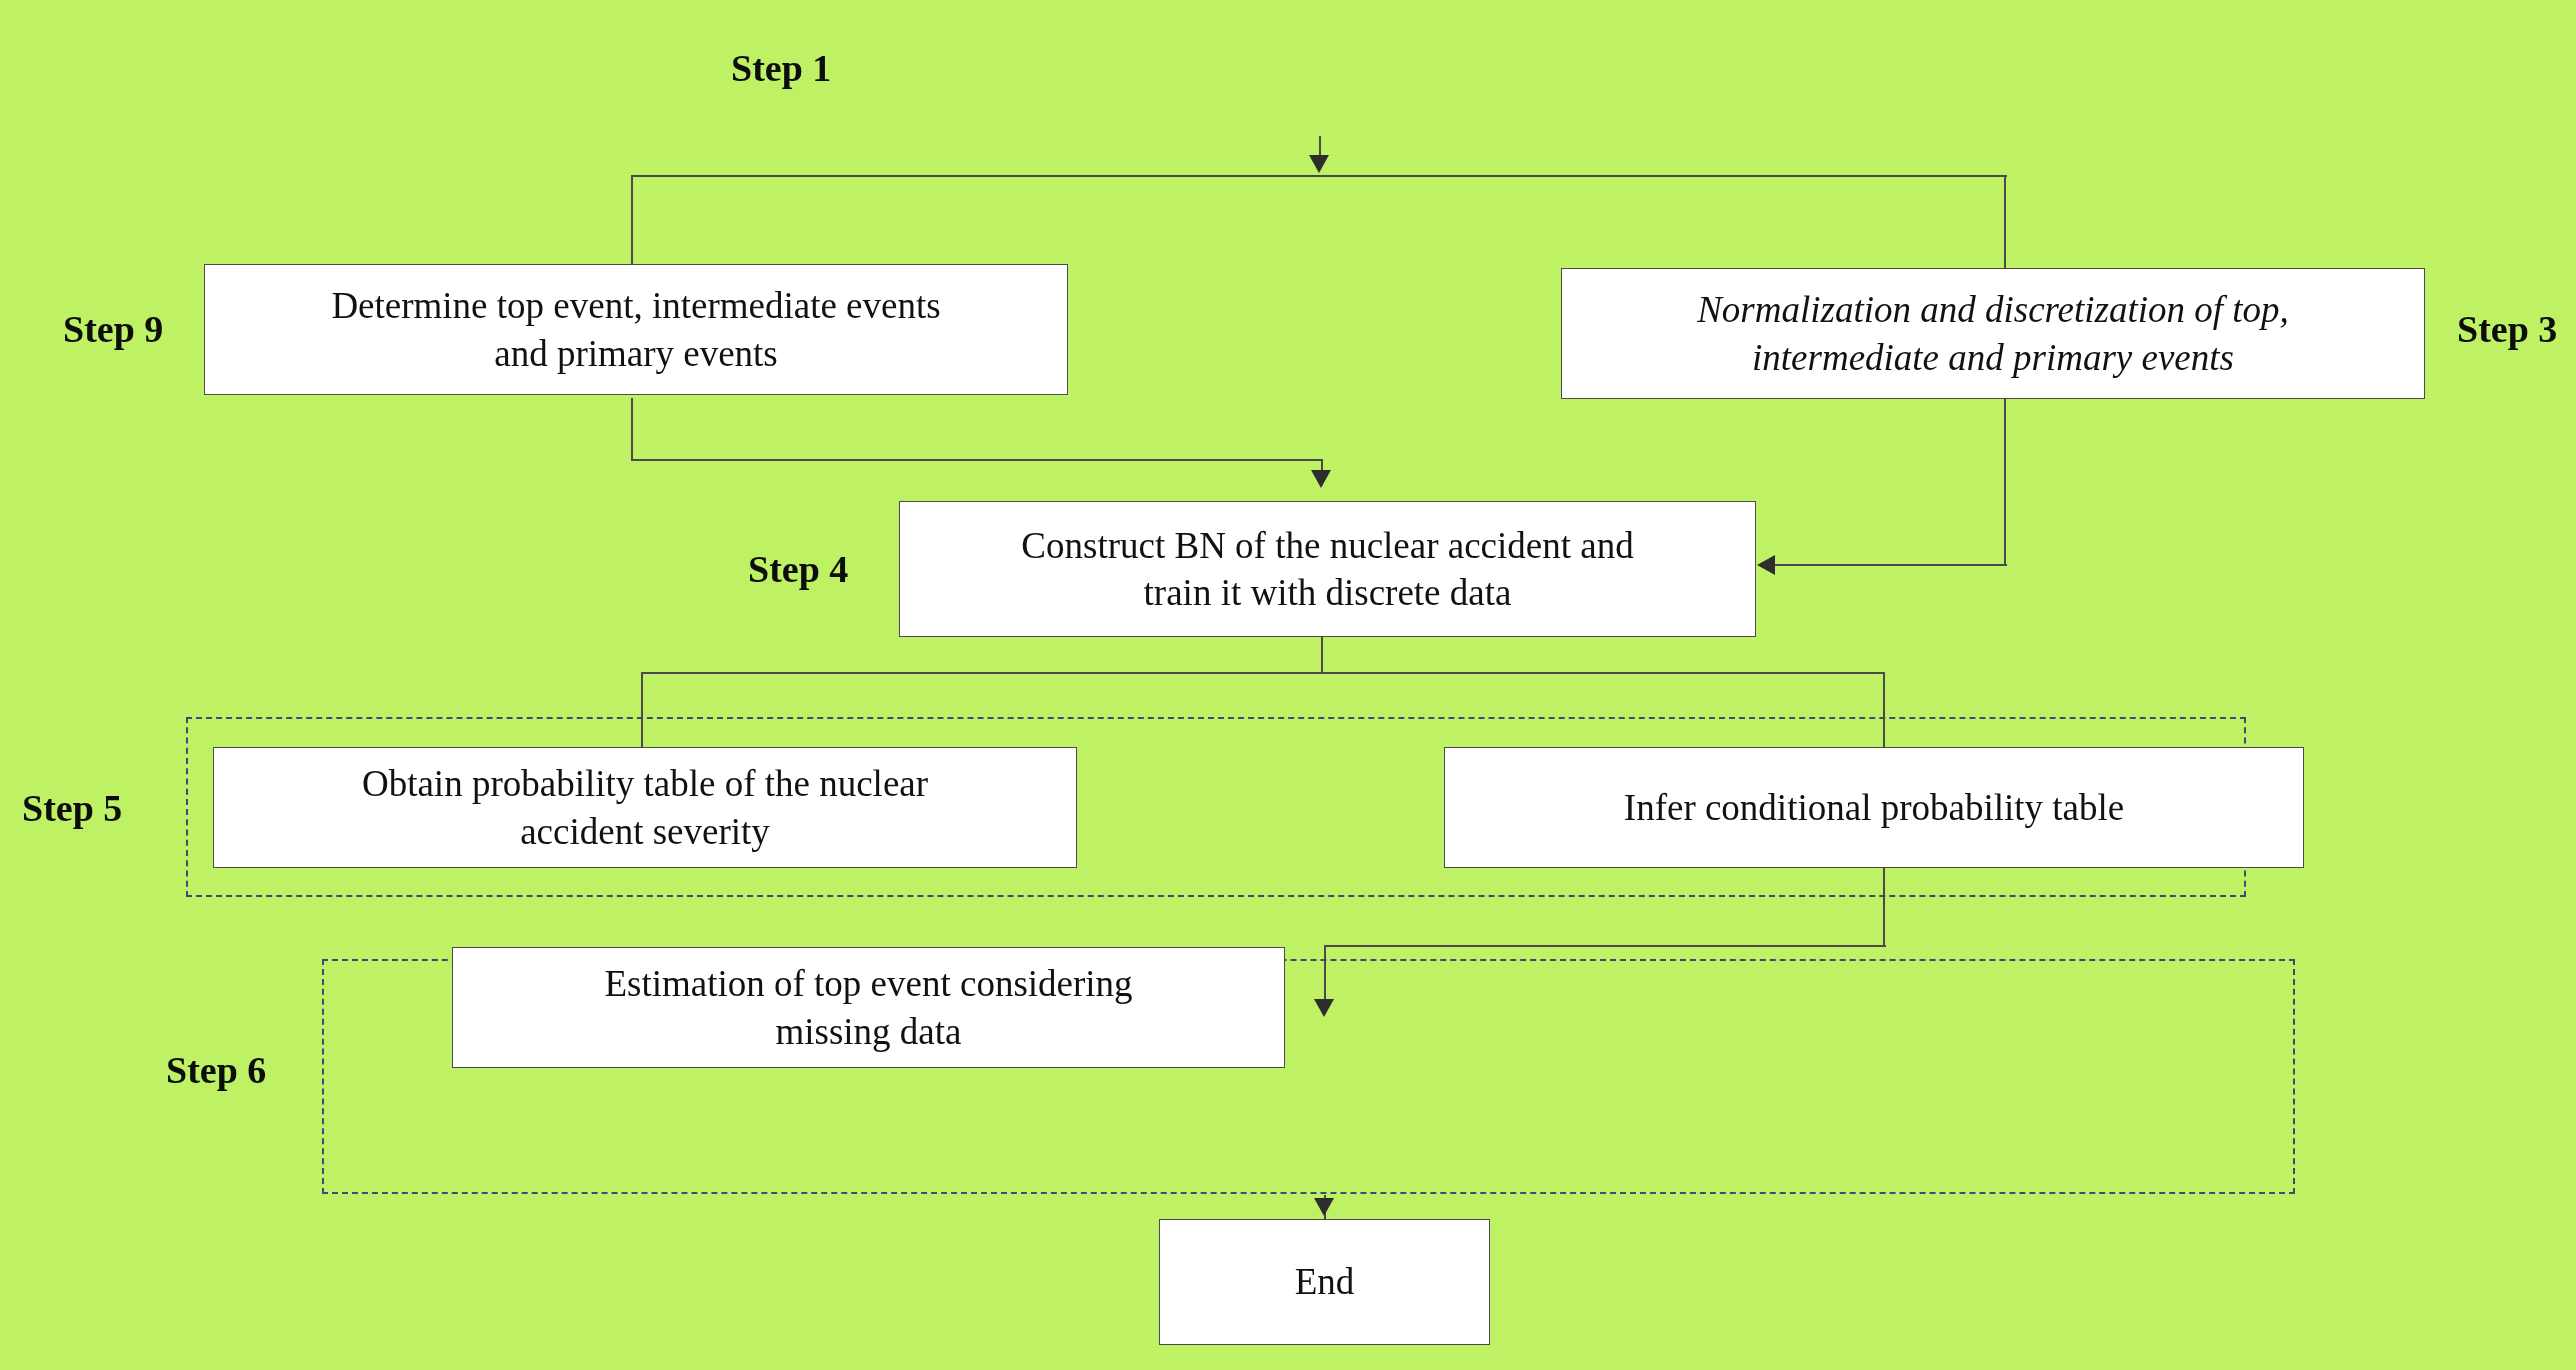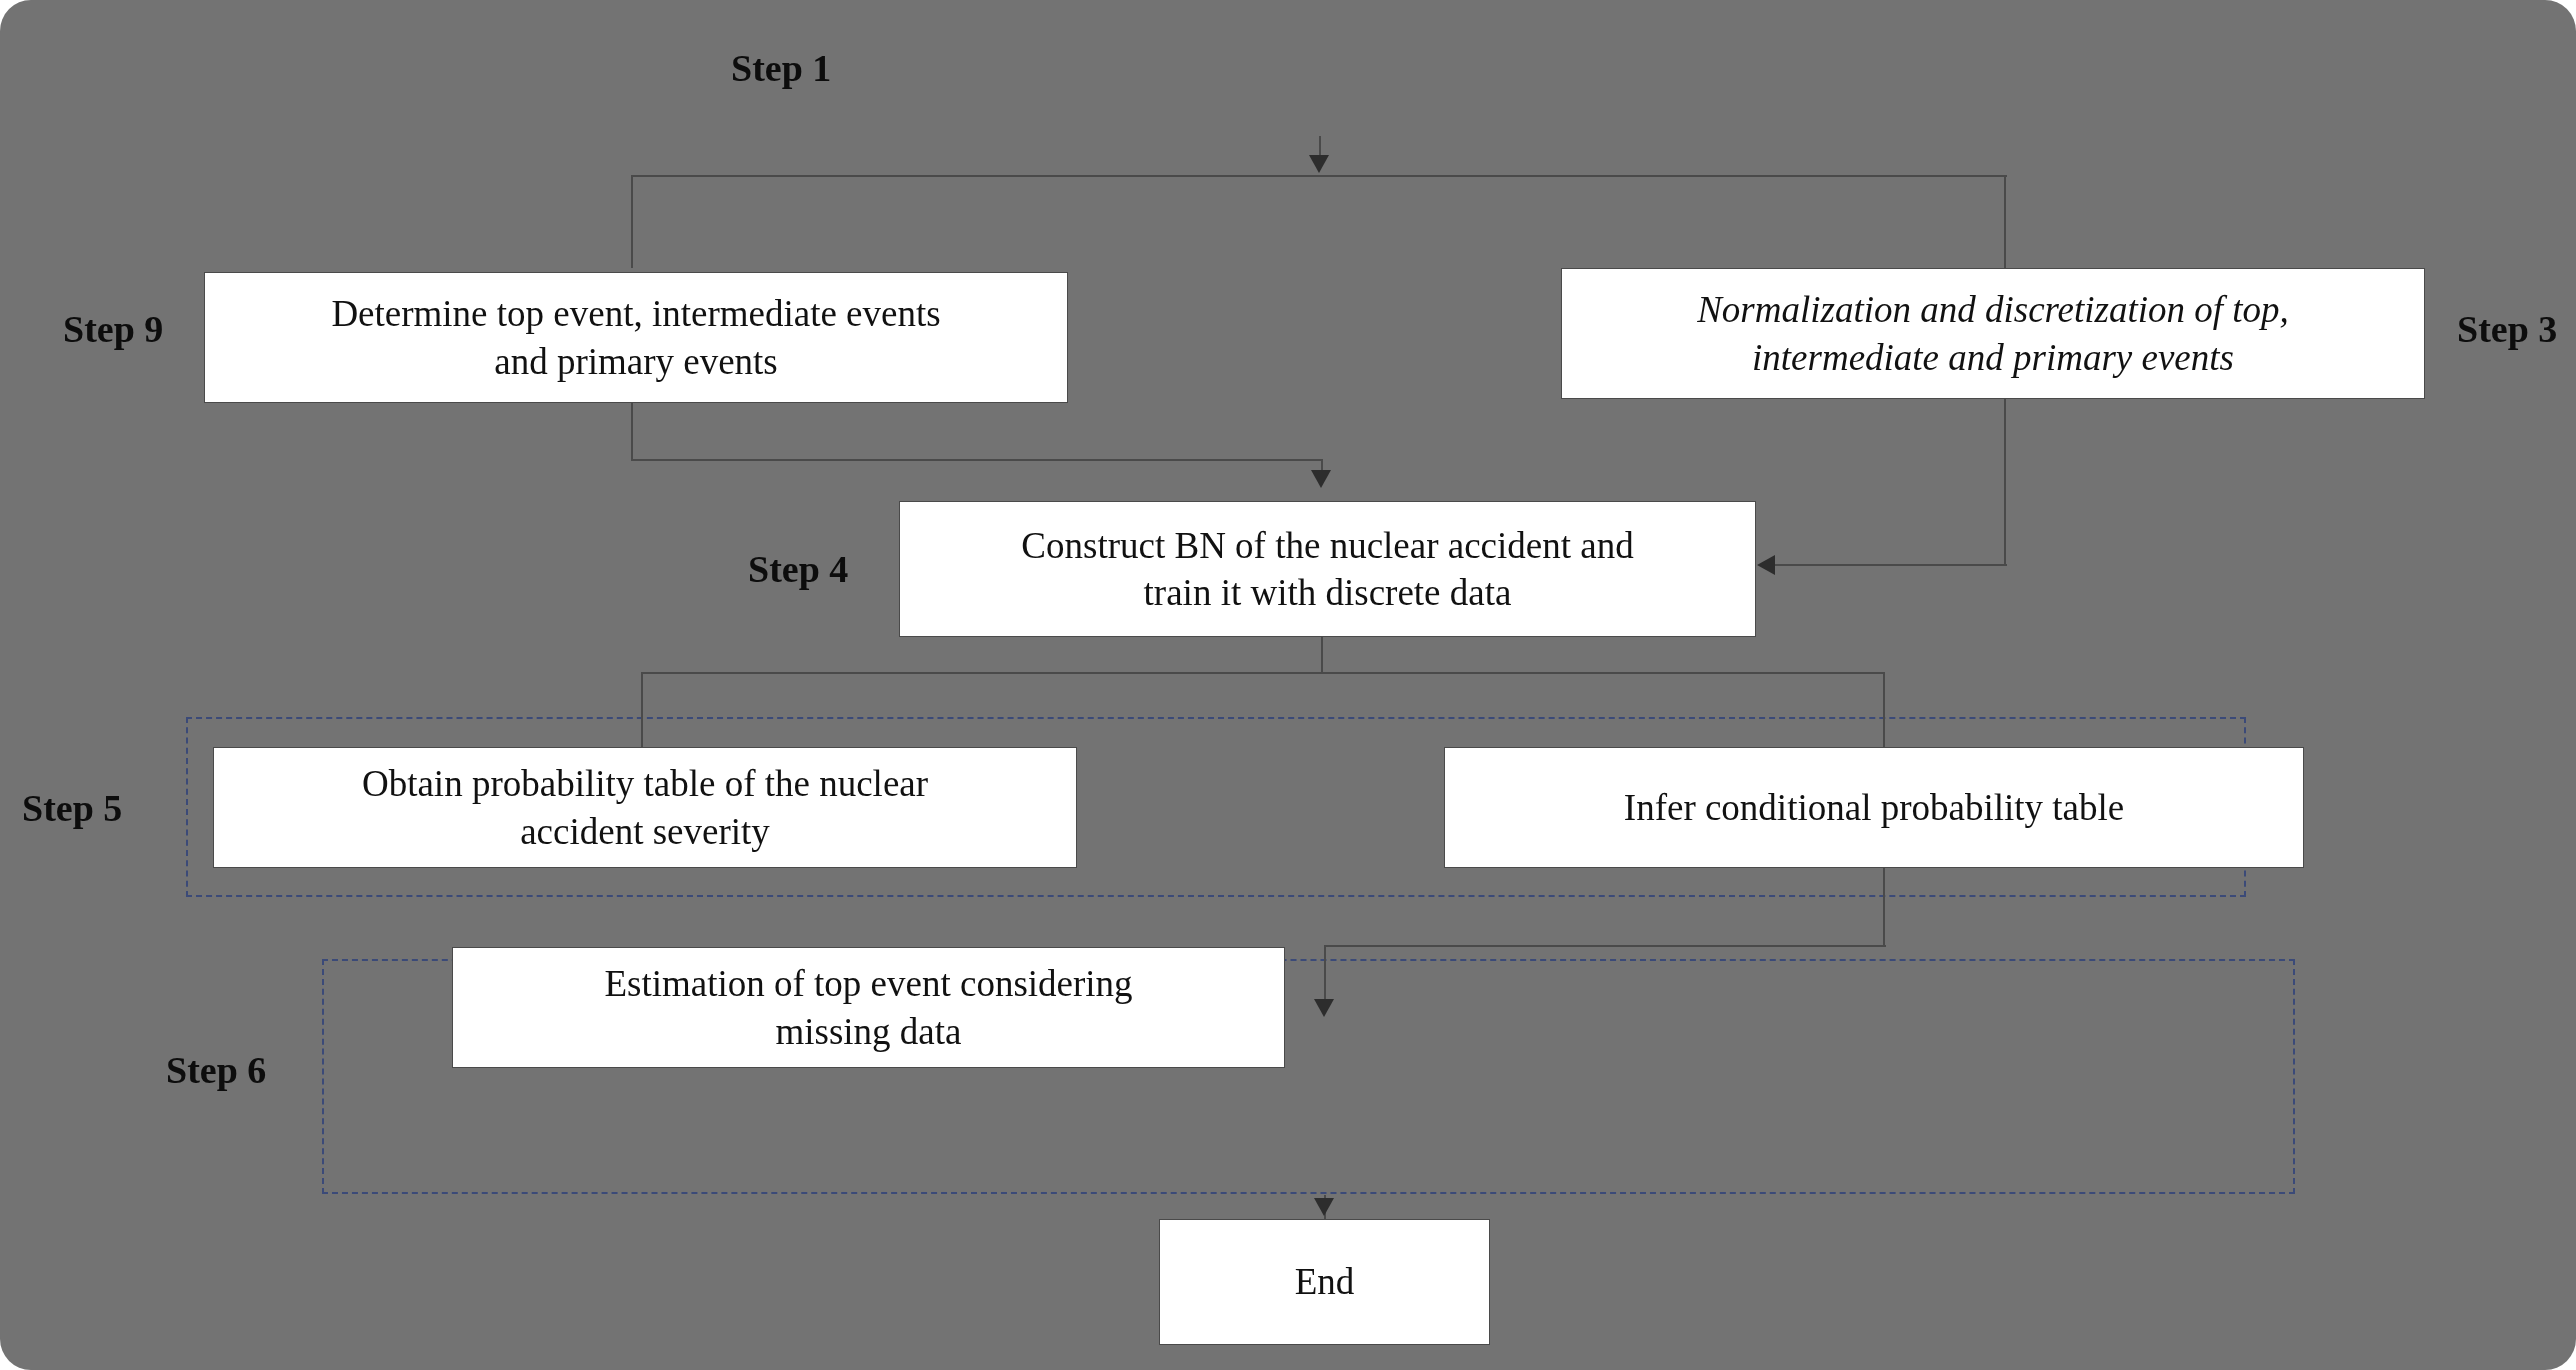--- a/index.html
+++ b/index.html
@@ -11,10 +11,9 @@
     position: relative;
     width: 2576px;
     height: 1370px;
-    background: #737373;
+    background: #bef264;
     overflow: hidden;
     font-family: "Liberation Serif", serif;
-    border-radius: 31px;
   }
   
   .box {

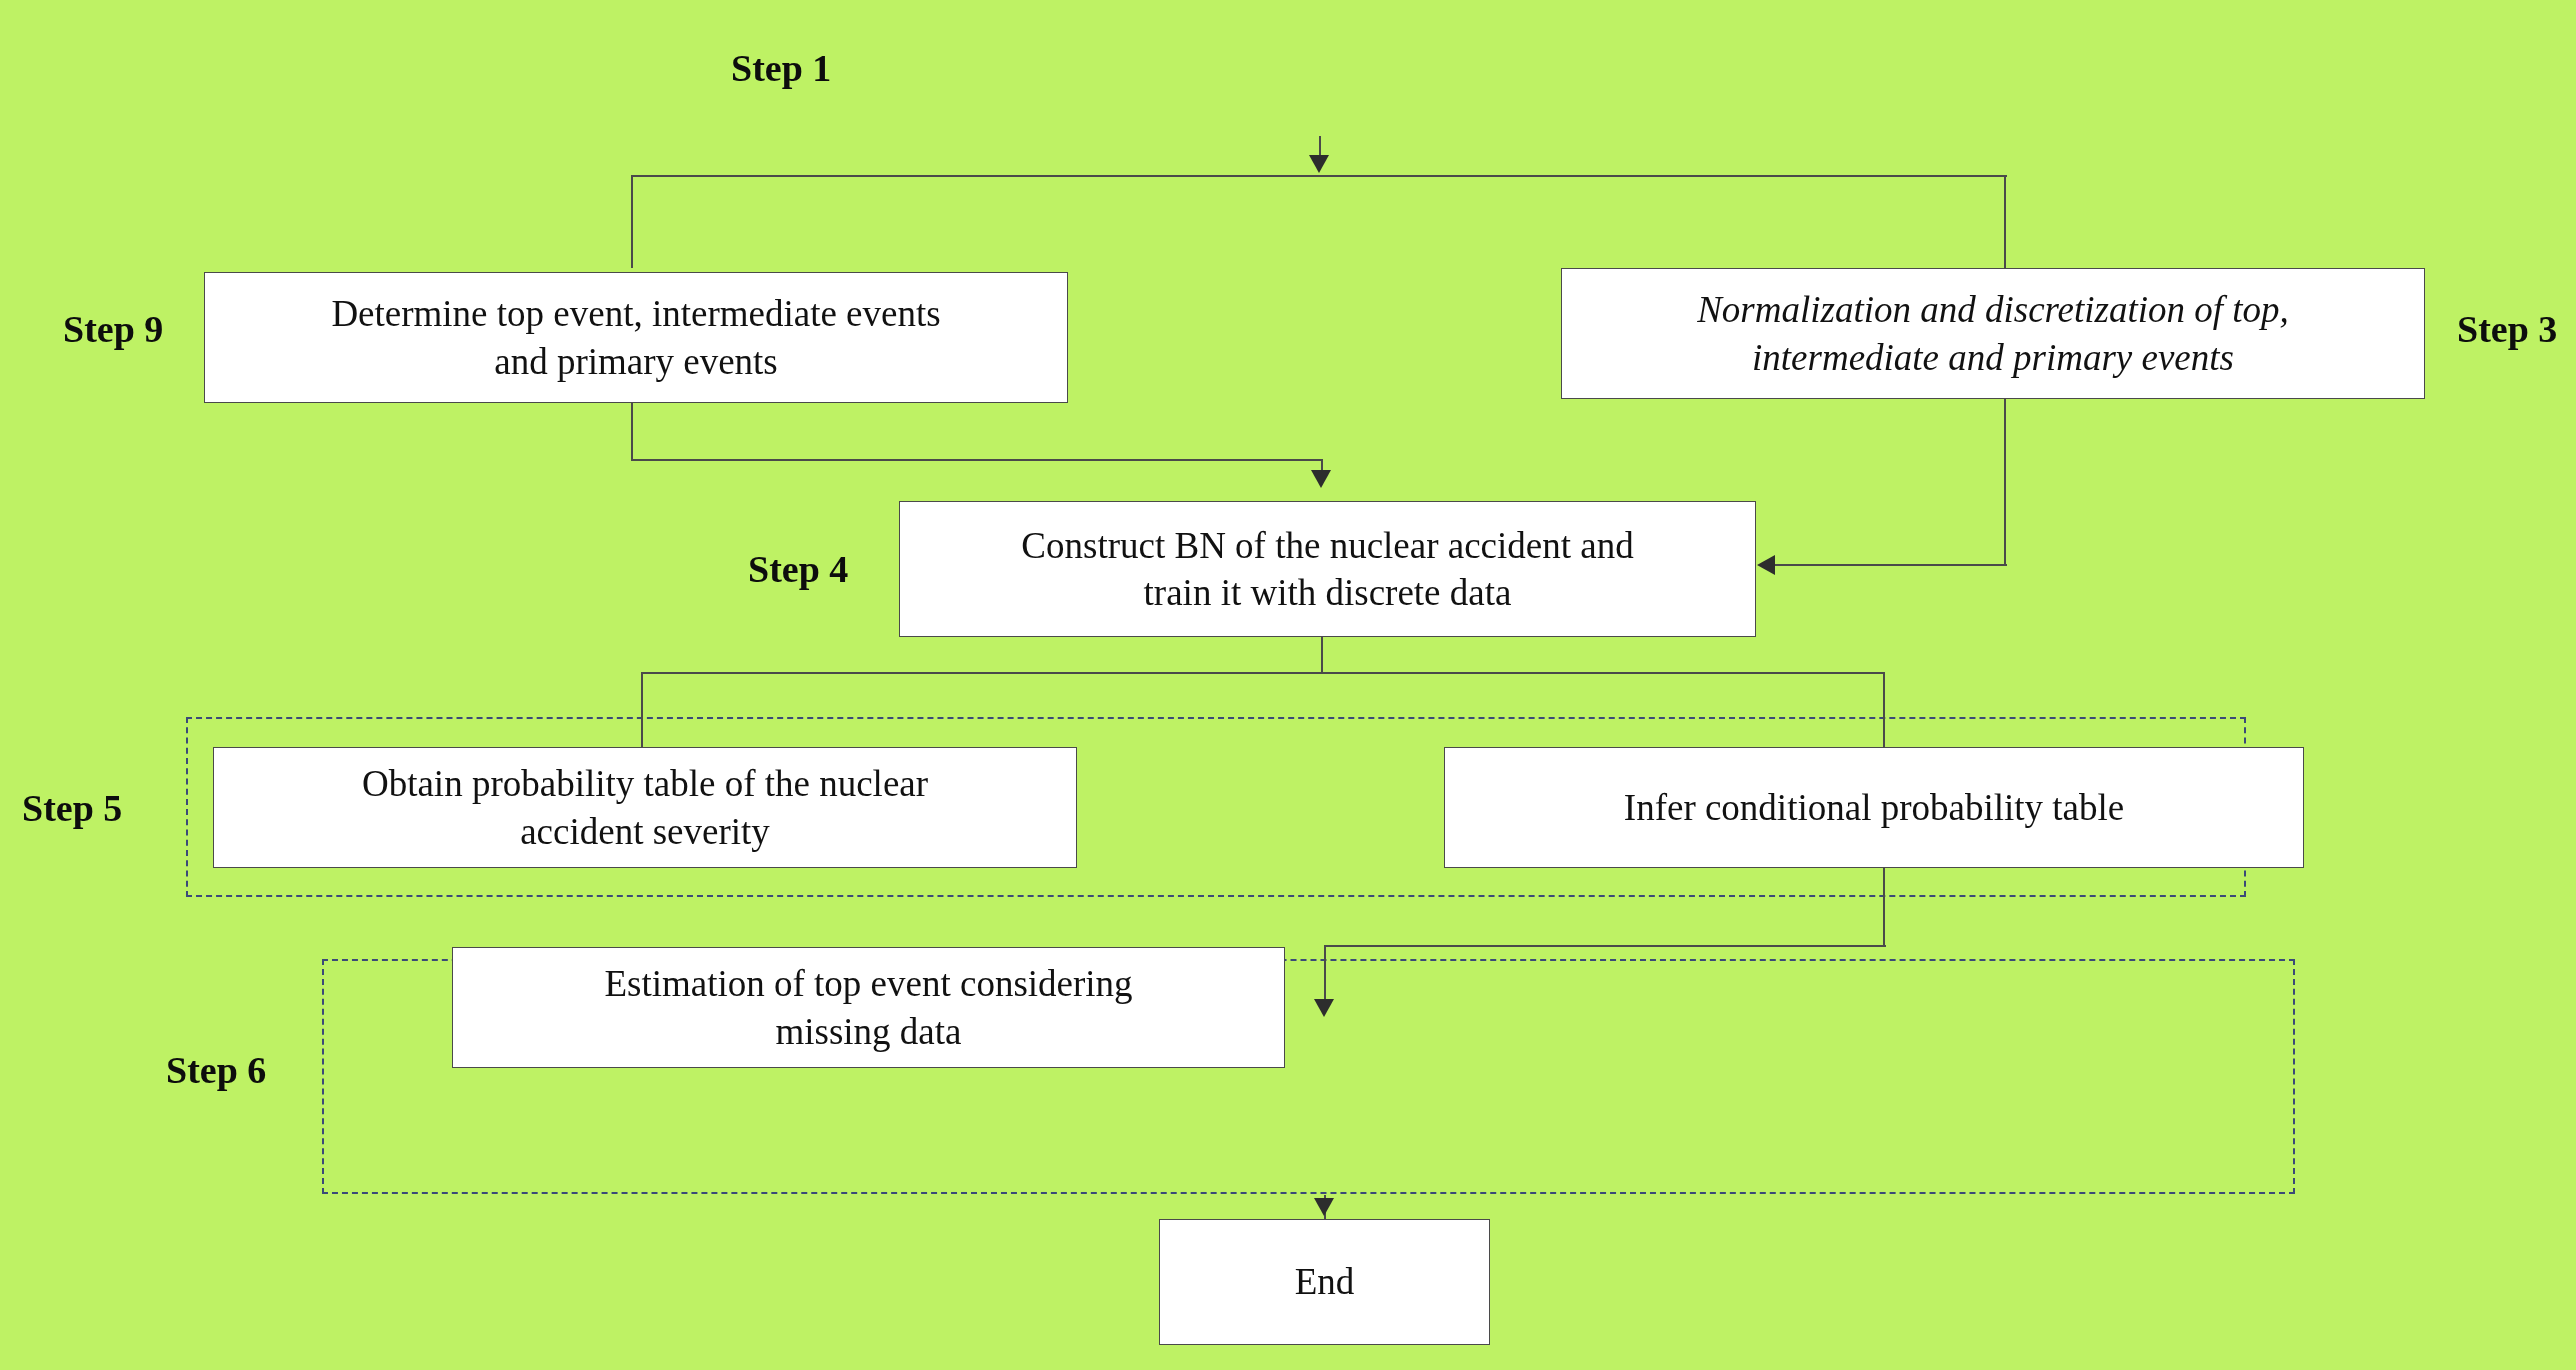--- a/index.html
+++ b/index.html
@@ -101,7 +101,7 @@
 
   <div class="steplabel" style="left:63px; top:307px;">Step 9</div>
 
-  <div class="box" style="left:204px; top:272px; width:864px; height:131px;">
+  <div class="box" style="left:204px; top:264px; width:864px; height:131px;">
     <span class="txt">Determine top event, intermediate events
 and primary events</span>
   </div>

